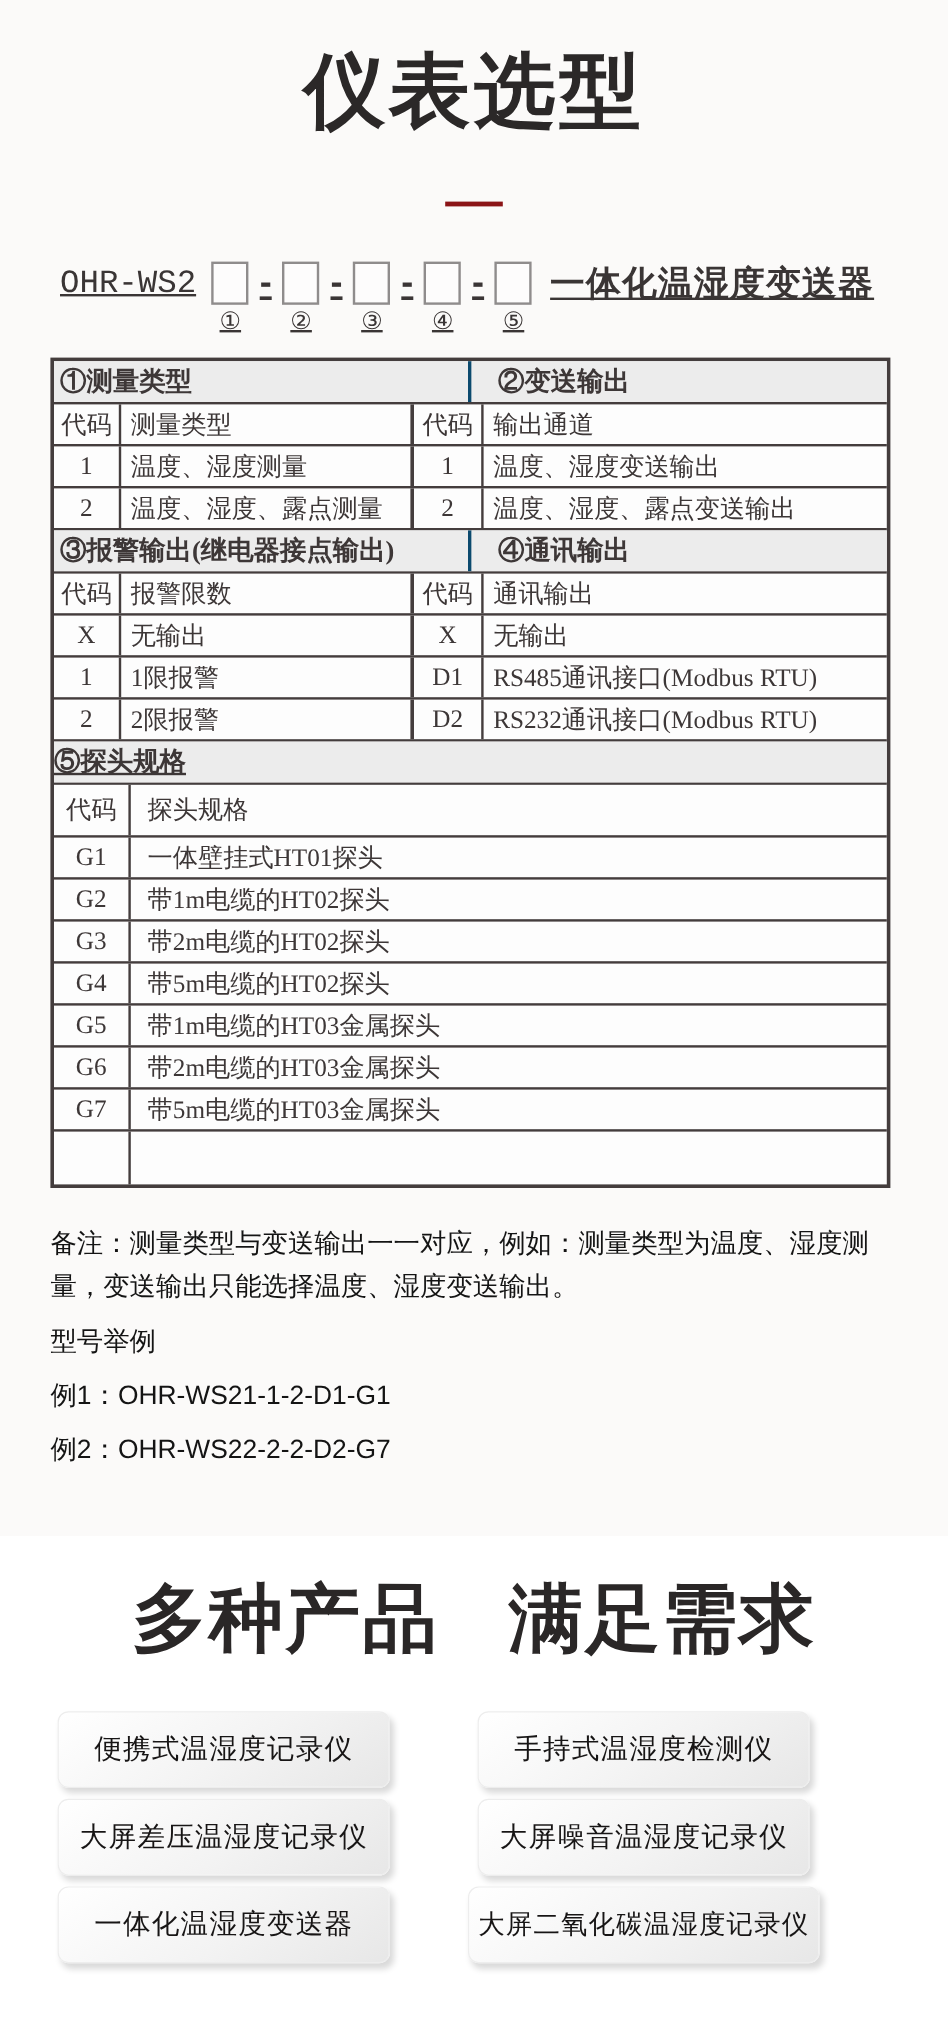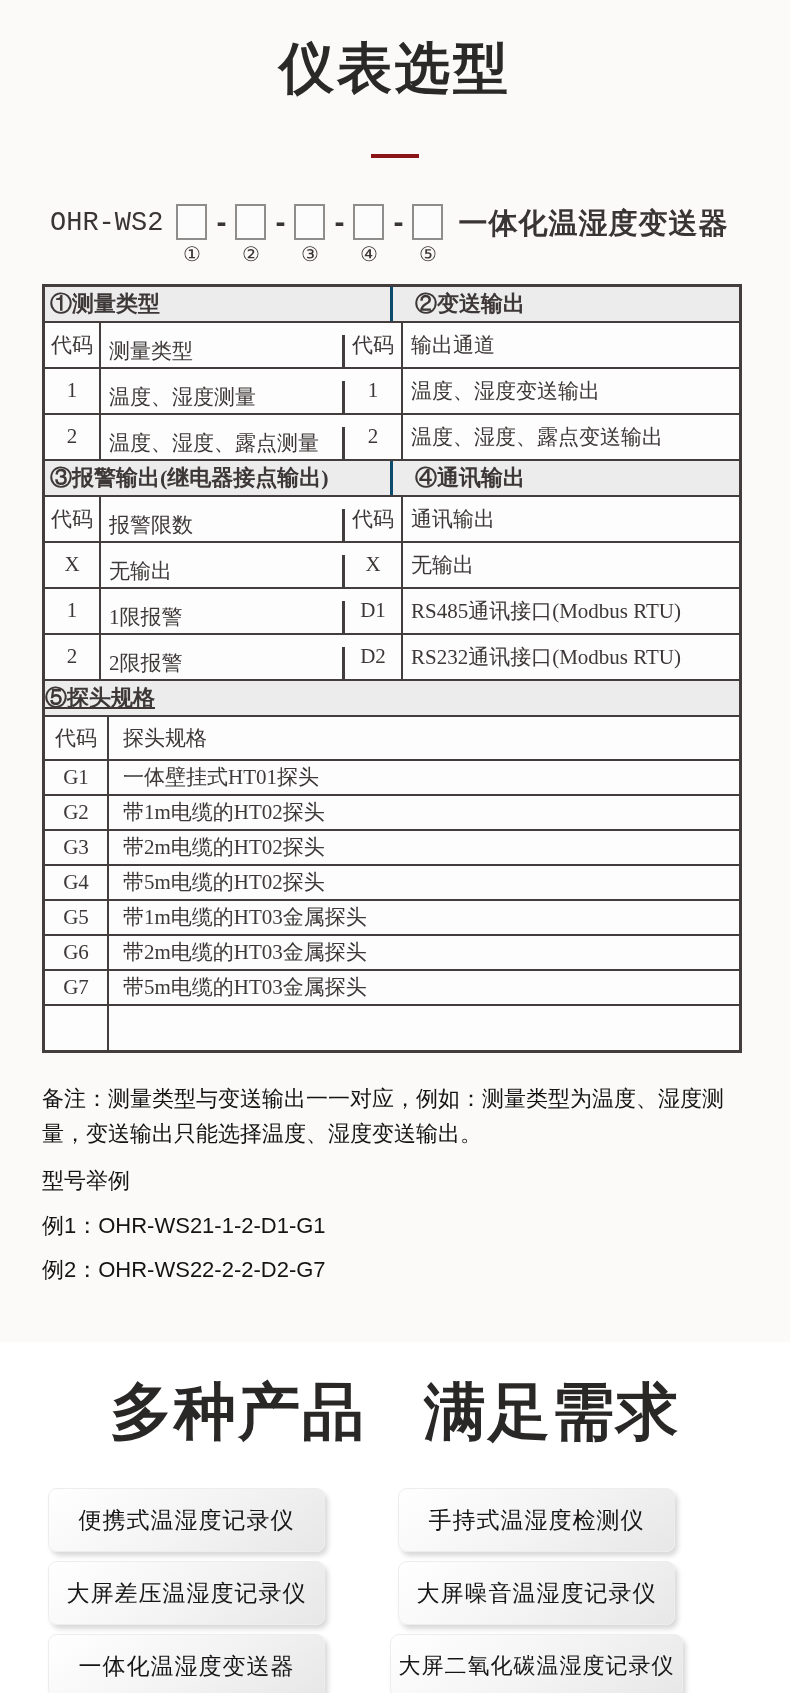--- a/index.html
+++ b/index.html
@@ -16,7 +16,7 @@
   .page-title {
     margin: 0;
     text-align: center;
-    font-size: 55px;
+    font-size: 68px;
     line-height: 1.12;
     font-weight: 900;
     letter-spacing: 3px;

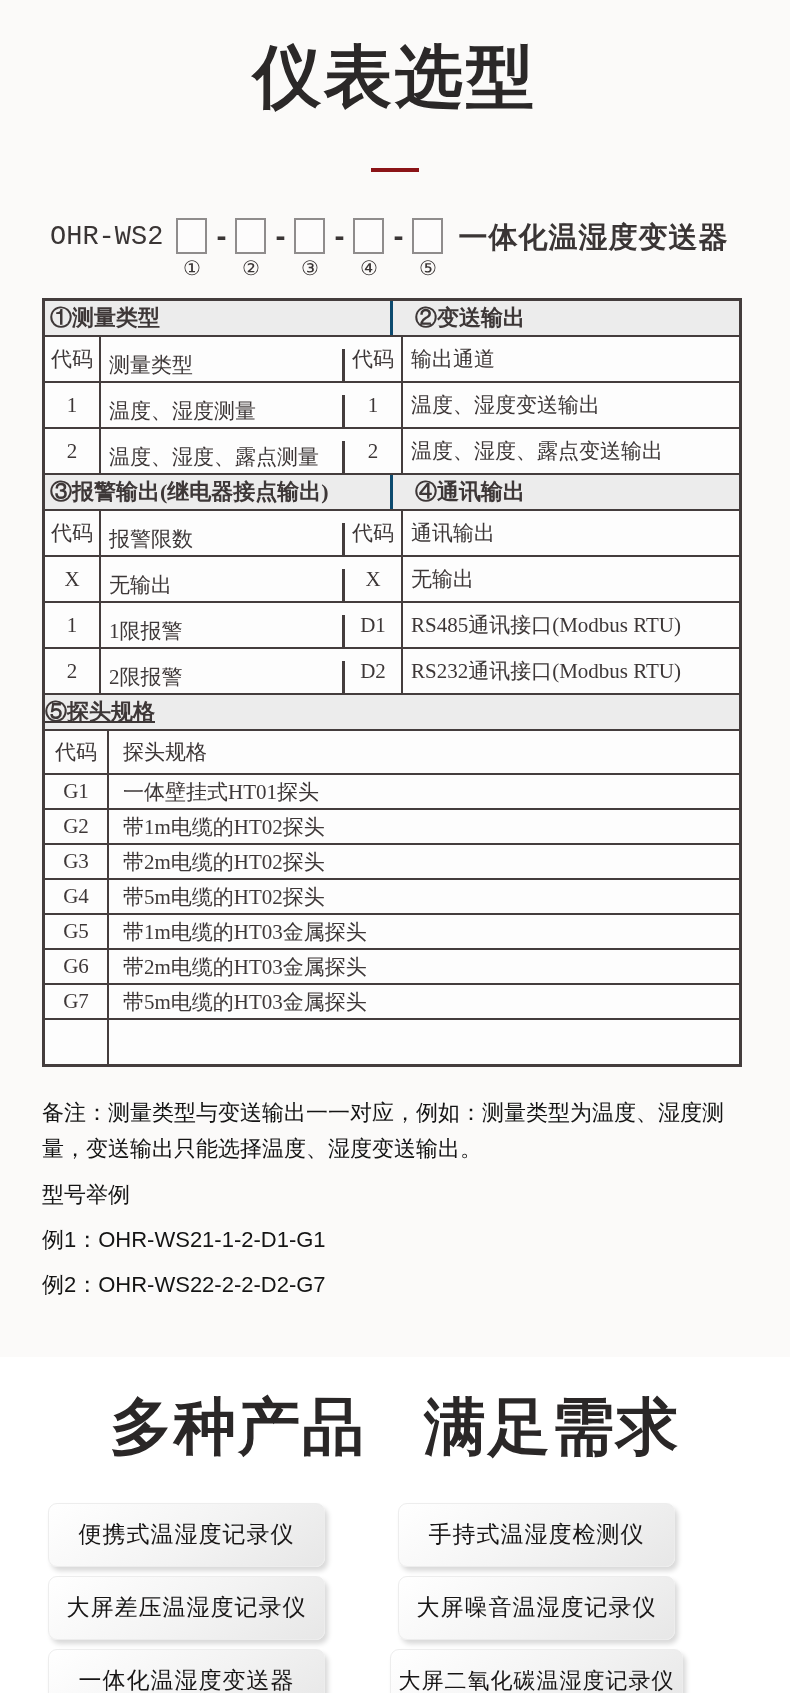--- a/index.html
+++ b/index.html
@@ -34,6 +34,7 @@
     display: flex;
     align-items: flex-start;
     color: #3a3535;
+    text-decoration: underline;
   }
   .m-prefix {
     font-family: "Liberation Mono", "DejaVu Sans Mono", monospace;

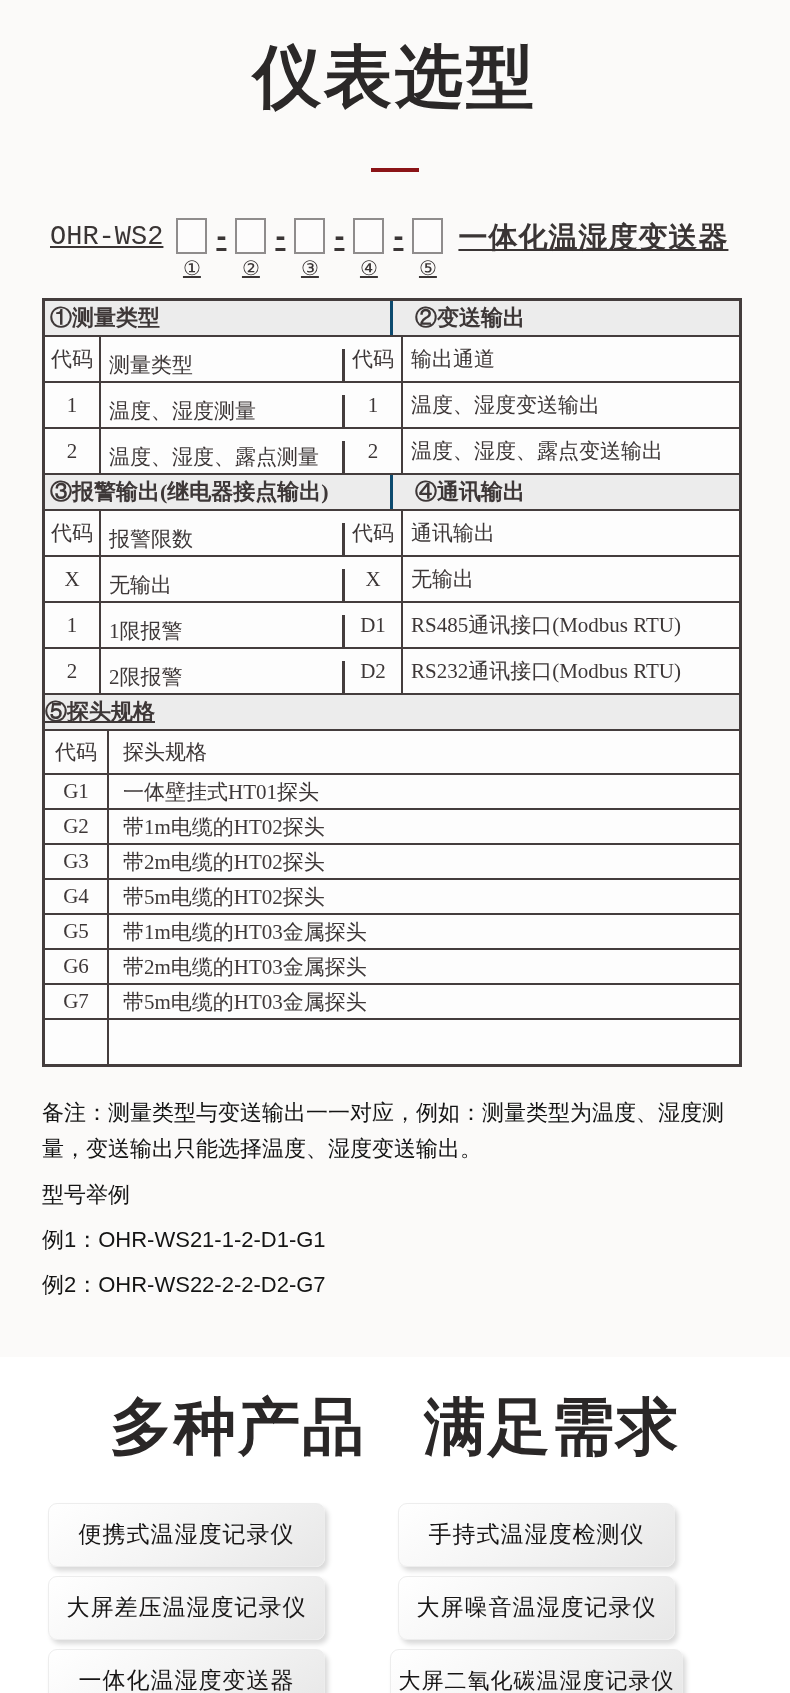--- a/index.html
+++ b/index.html
@@ -70,7 +70,7 @@
   .trow:last-child { border-bottom: none; }
   .c { display: flex; align-items: center; border-right: 2px solid #443d3d; padding: 2px 8px; box-sizing: border-box; }
   .code  { width: 56px;  justify-content: center; padding: 2px 2px; }
-  .dl    { width: 244px; border-right-width: 3px; margin-top: 12px; }
+  .dl    { width: 244px; border-right-width: 3px; }
   .code2 { width: 58px;  justify-content: center; padding: 2px 2px; }
   .dr    { flex: 1; border-right: none; }
   .sech  { background: #ececec; font-weight: bold; font-size: 22px; }

